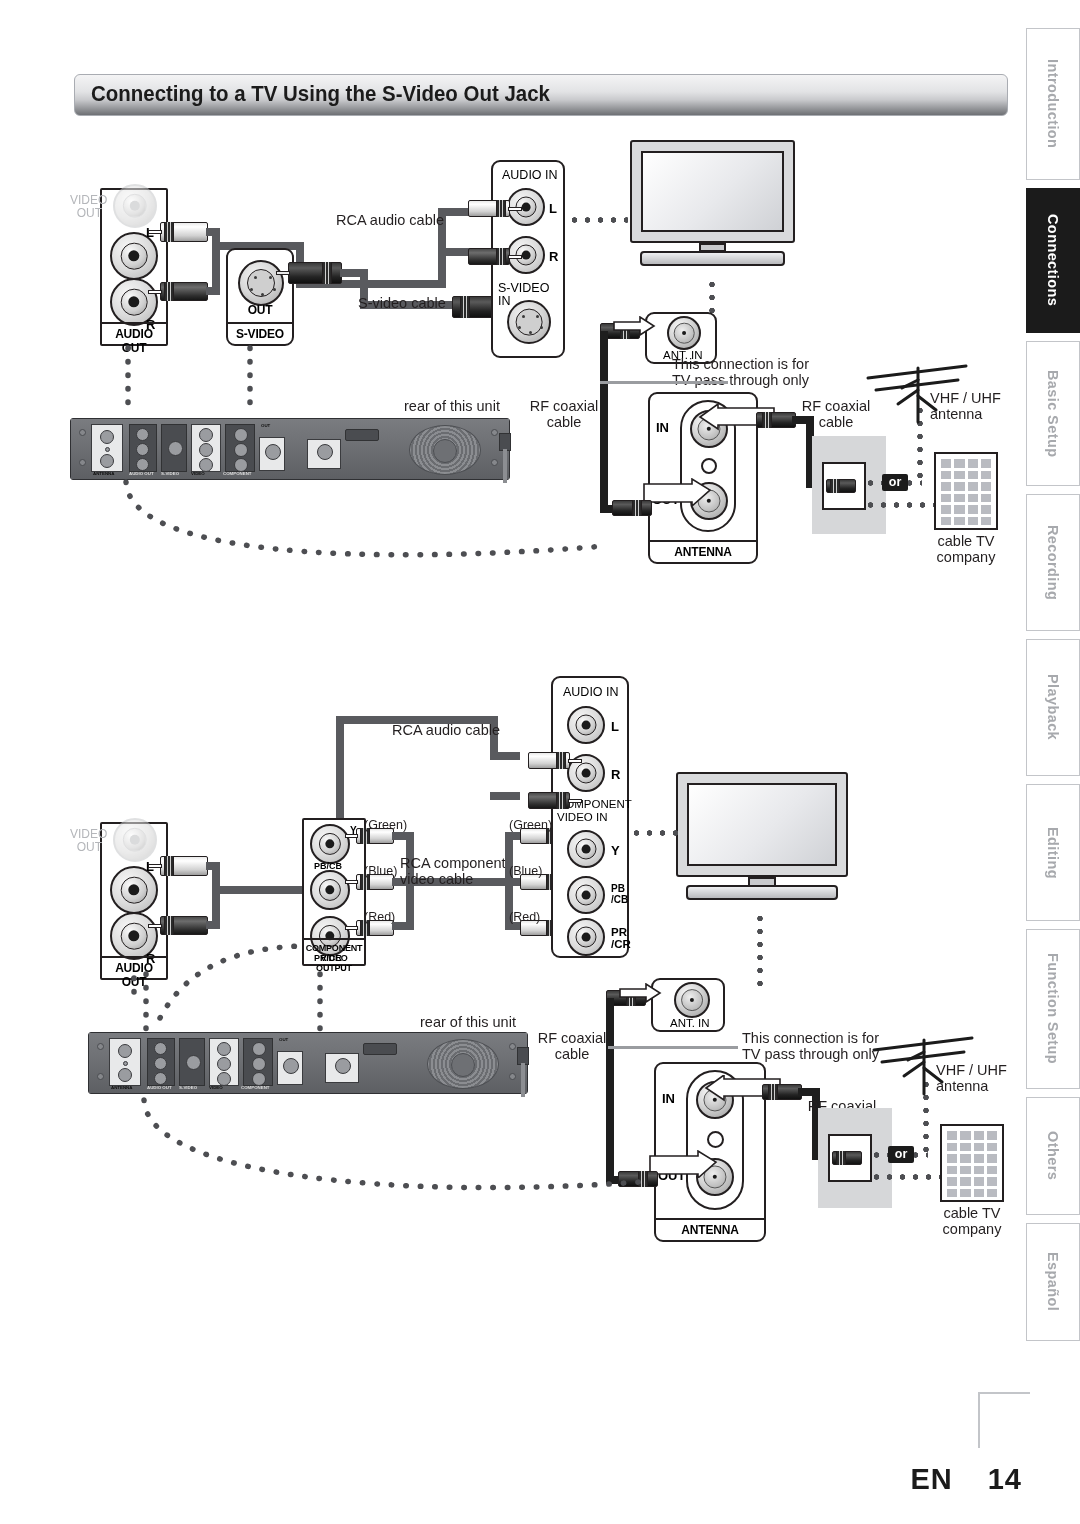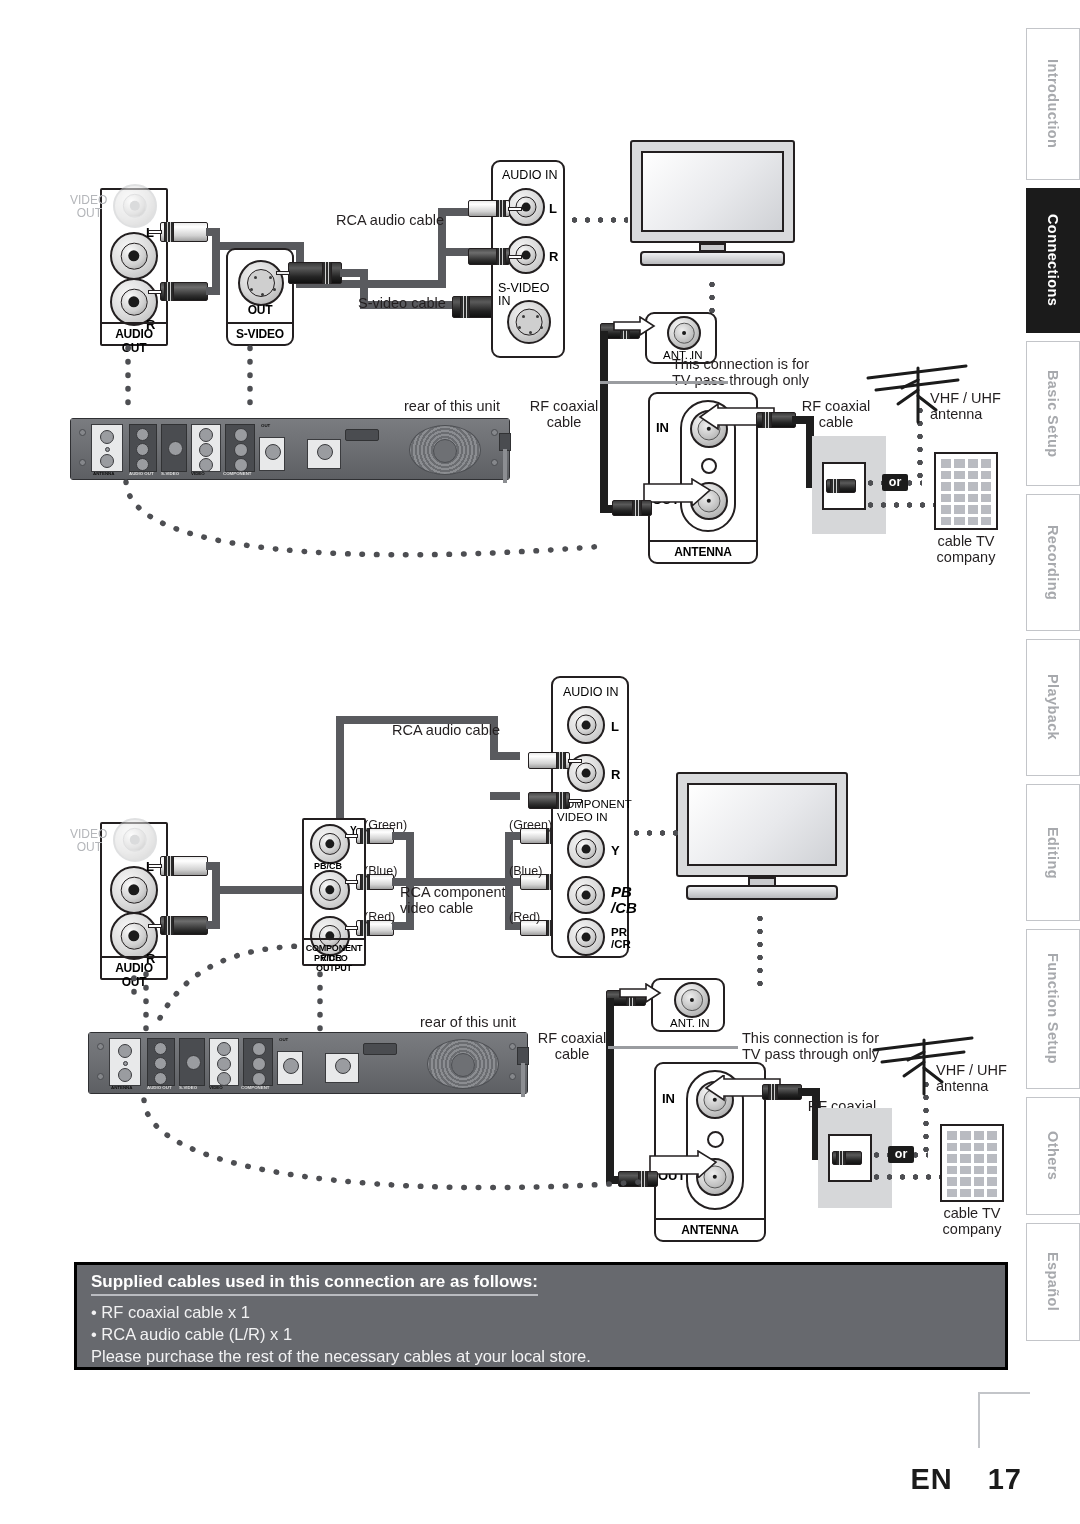--- a/index.html
+++ b/index.html
@@ -233,6 +233,9 @@
 <div class="page">
 
 
+  <div class="sec-bar" id="secbar1">
+    <span>Connecting to a TV Using the S-Video Out Jack</span>
+  </div>
 
   <div class="dg" style="left:0;top:0;width:1020px;height:600px;">
 

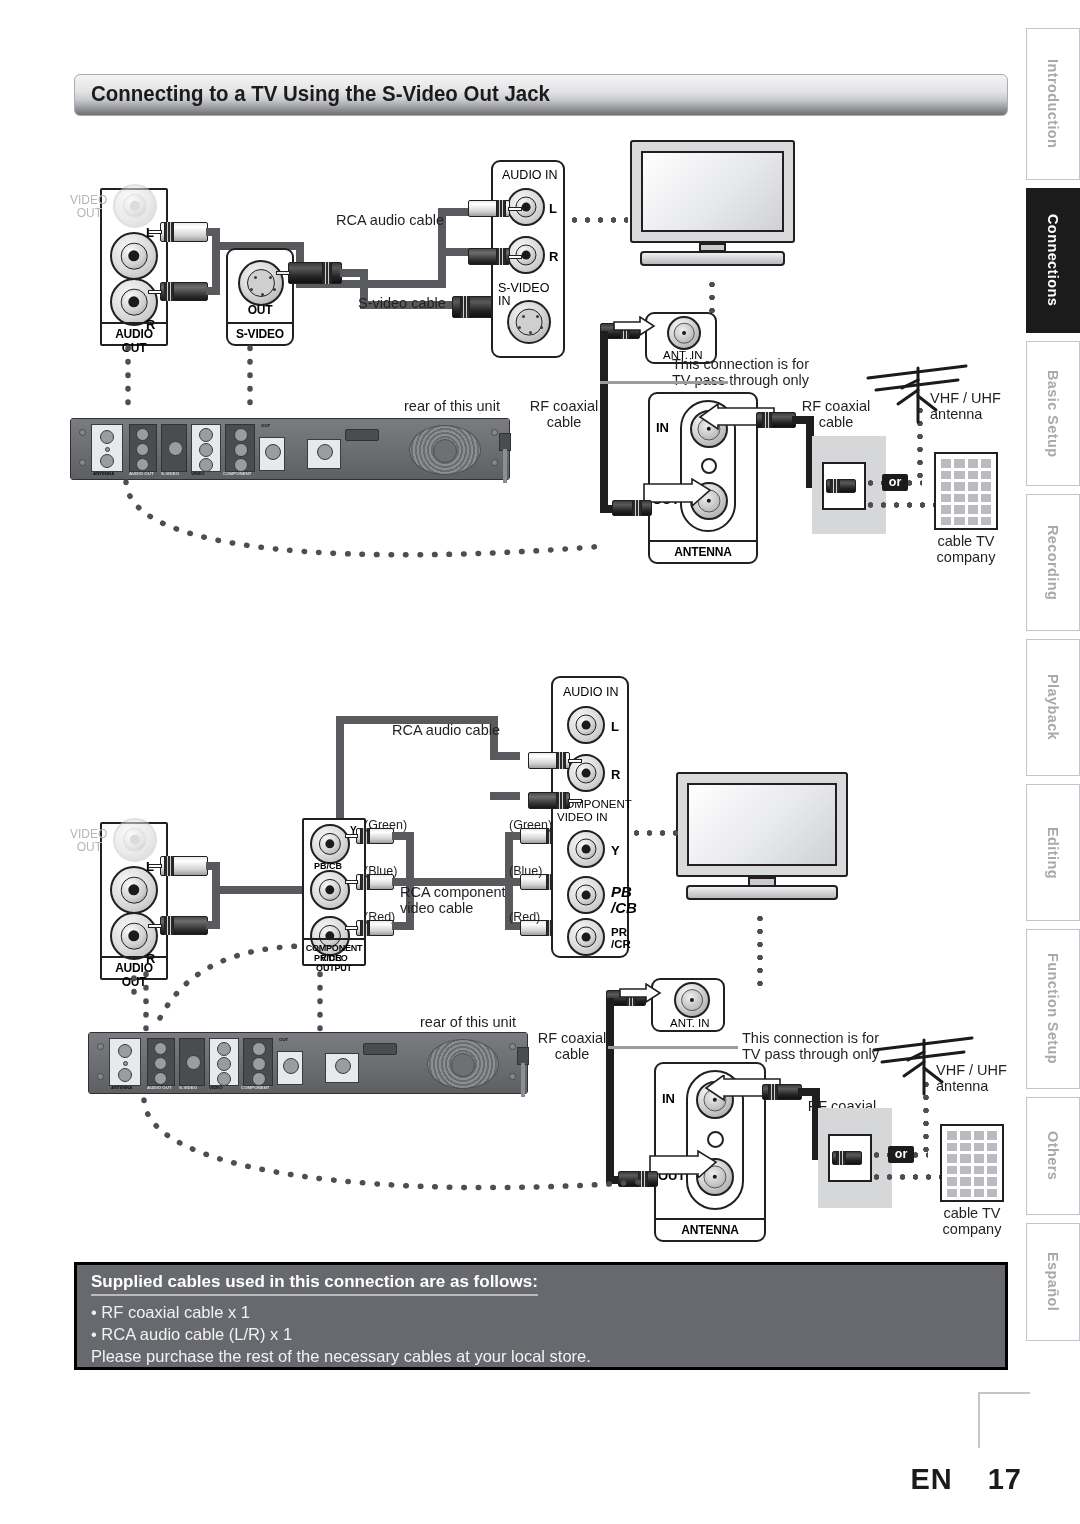--- a/index.html
+++ b/index.html
@@ -564,7 +564,7 @@
     <div class="cab" style="left:406px;top:832px;width:8px;height:96px;"></div>
     <div class="cab" style="left:392px;top:878px;width:130px;height:8px;"></div>
     <div class="cab" style="left:392px;top:922px;width:22px;height:8px;"></div>
-    <div class="lbl" style="left:400px;top:884px;">RCA component
+    <div class="lbl" style="left:400px;top:855px;">RCA component
 video cable</div>
     <div class="cab" style="left:492px;top:878px;width:40px;height:8px;"></div>
     <div class="cab" style="left:505px;top:832px;width:8px;height:96px;"></div>

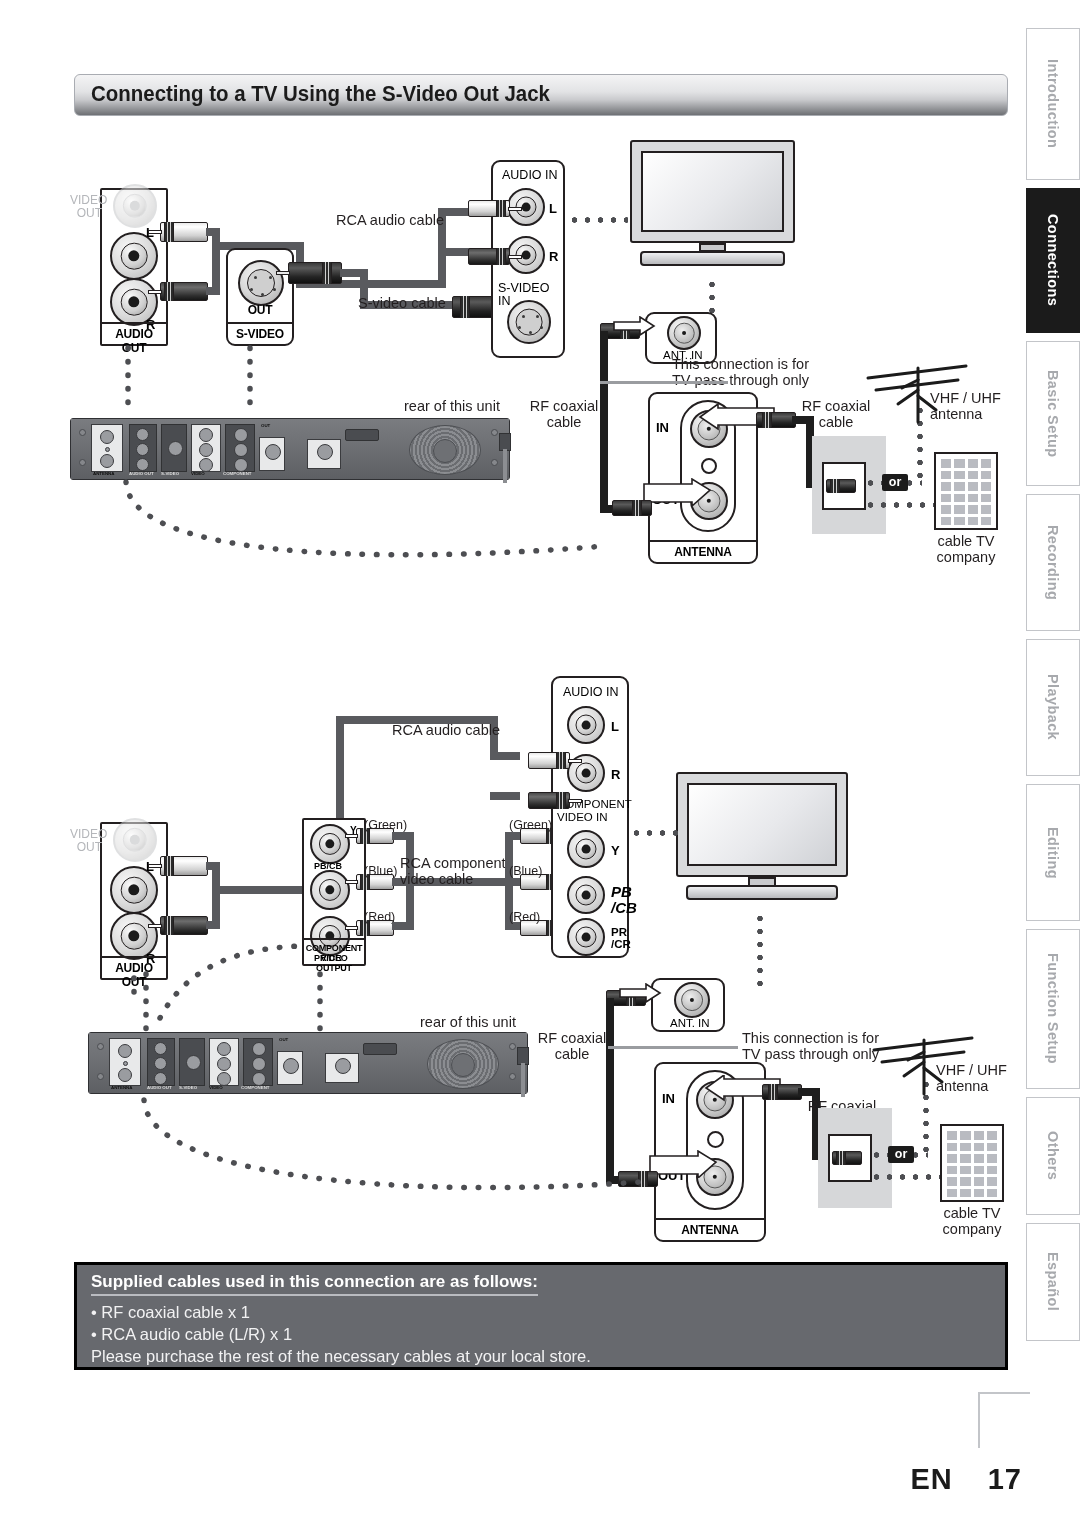--- a/index.html
+++ b/index.html
@@ -601,7 +601,7 @@
       <div class="rca" style="left:14px;top:198px;width:38px;height:38px;"></div>
       <div class="rca" style="left:14px;top:240px;width:38px;height:38px;"></div>
       <div class="ptxt" style="left:58px;top:166px;">Y</div>
-      <div class="ptxt" style="left:58px;top:206px;line-height:1.05;white-space:pre-line;font-size:15px;font-style:italic;">PB
+      <div class="ptxt" style="left:58px;top:206px;line-height:1.05;white-space:pre-line;font-size:10px;">PB
 /CB</div>
       <div class="ptxt" style="left:58px;top:248px;line-height:1.05;white-space:pre-line;font-size:11.5px;">PR
 /CR</div>

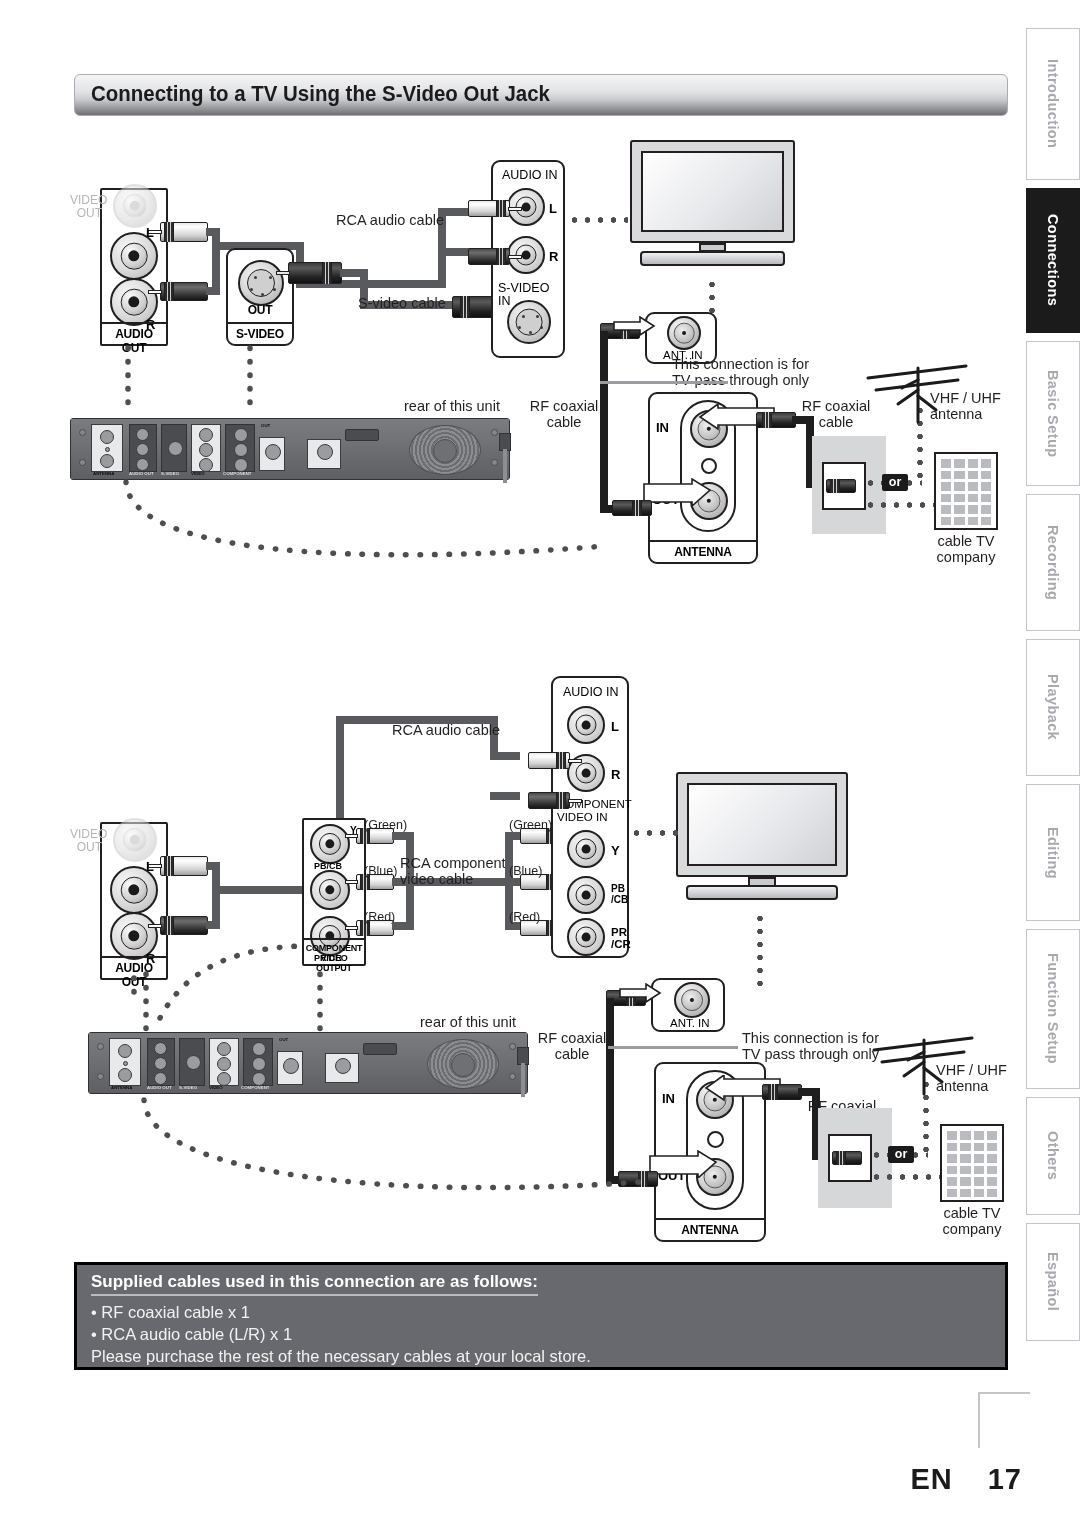--- a/index.html
+++ b/index.html
@@ -794,12 +794,6 @@
     </svg>
   </div>
 
-  <div class="notebox">
-    <div class="note-title">Supplied cables used in this connection are as follows:</div>
-    <div class="note-line" style="top:38px;">• RF coaxial cable x 1</div>
-    <div class="note-line" style="top:60px;">• RCA audio cable (L/R) x 1</div>
-    <div class="note-line" style="top:82px;">Please purchase the rest of the necessary cables at your local store.</div>
-  </div>
 
   <div class="tabs">
     <div class="tab" style="height:152px;">

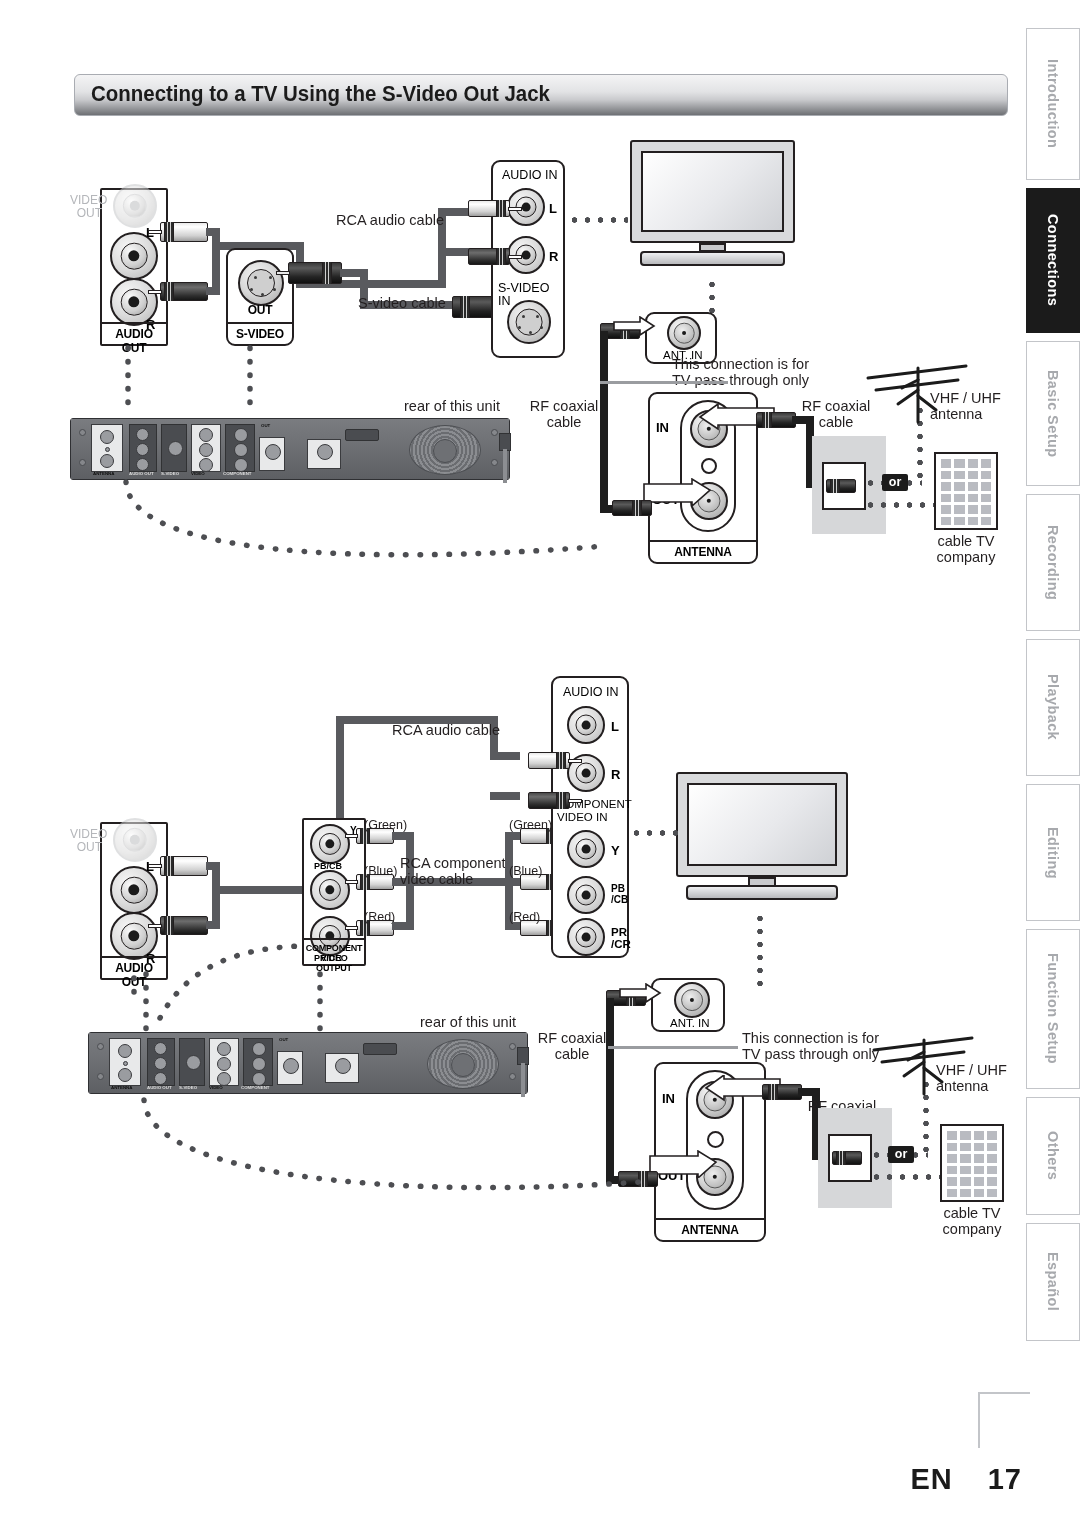--- a/index.html
+++ b/index.html
@@ -828,7 +828,7 @@
   <div class="foot-rule"></div>
   <div class="footer">
     <span>EN</span>
-    <span class="pg">17</span>
+    <span class="pg">14</span>
   </div>
 
 </div>

